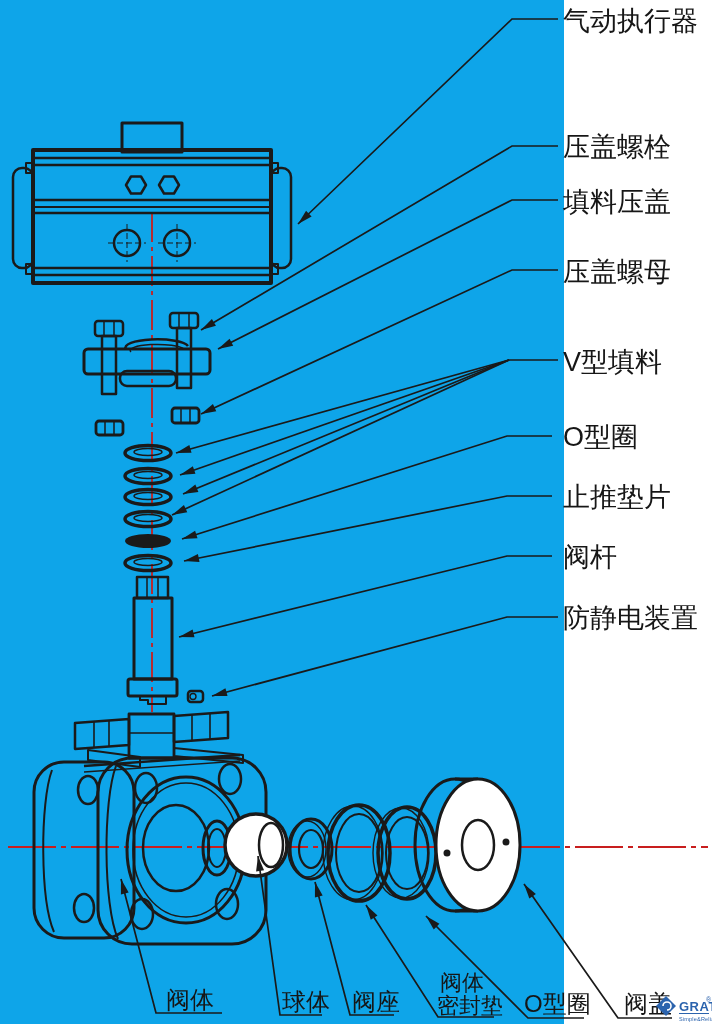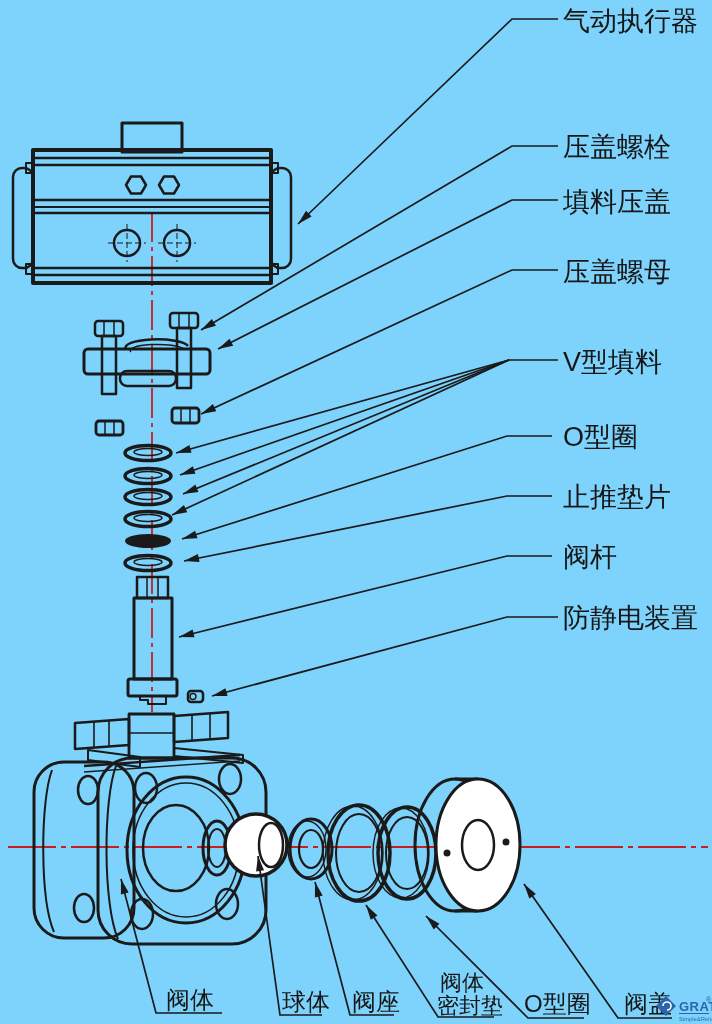--- a/index.html
+++ b/index.html
@@ -4,7 +4,7 @@
 <style>
   html,body{margin:0;padding:0;background:#ffffff;}
   body{width:712px;height:1024px;overflow:hidden;font-family:"Liberation Sans","DejaVu Sans",sans-serif;}
-  .stage{position:relative;width:712px;height:1024px;background:#7dd3fc;}
+  .stage{position:relative;width:564px;height:1024px;background:#0ea5e9;}
   svg{display:block}
   svg text{font-family:"Liberation Sans","DejaVu Sans",sans-serif;}
   .cn-label{font-size:27px;fill:#161616;}

